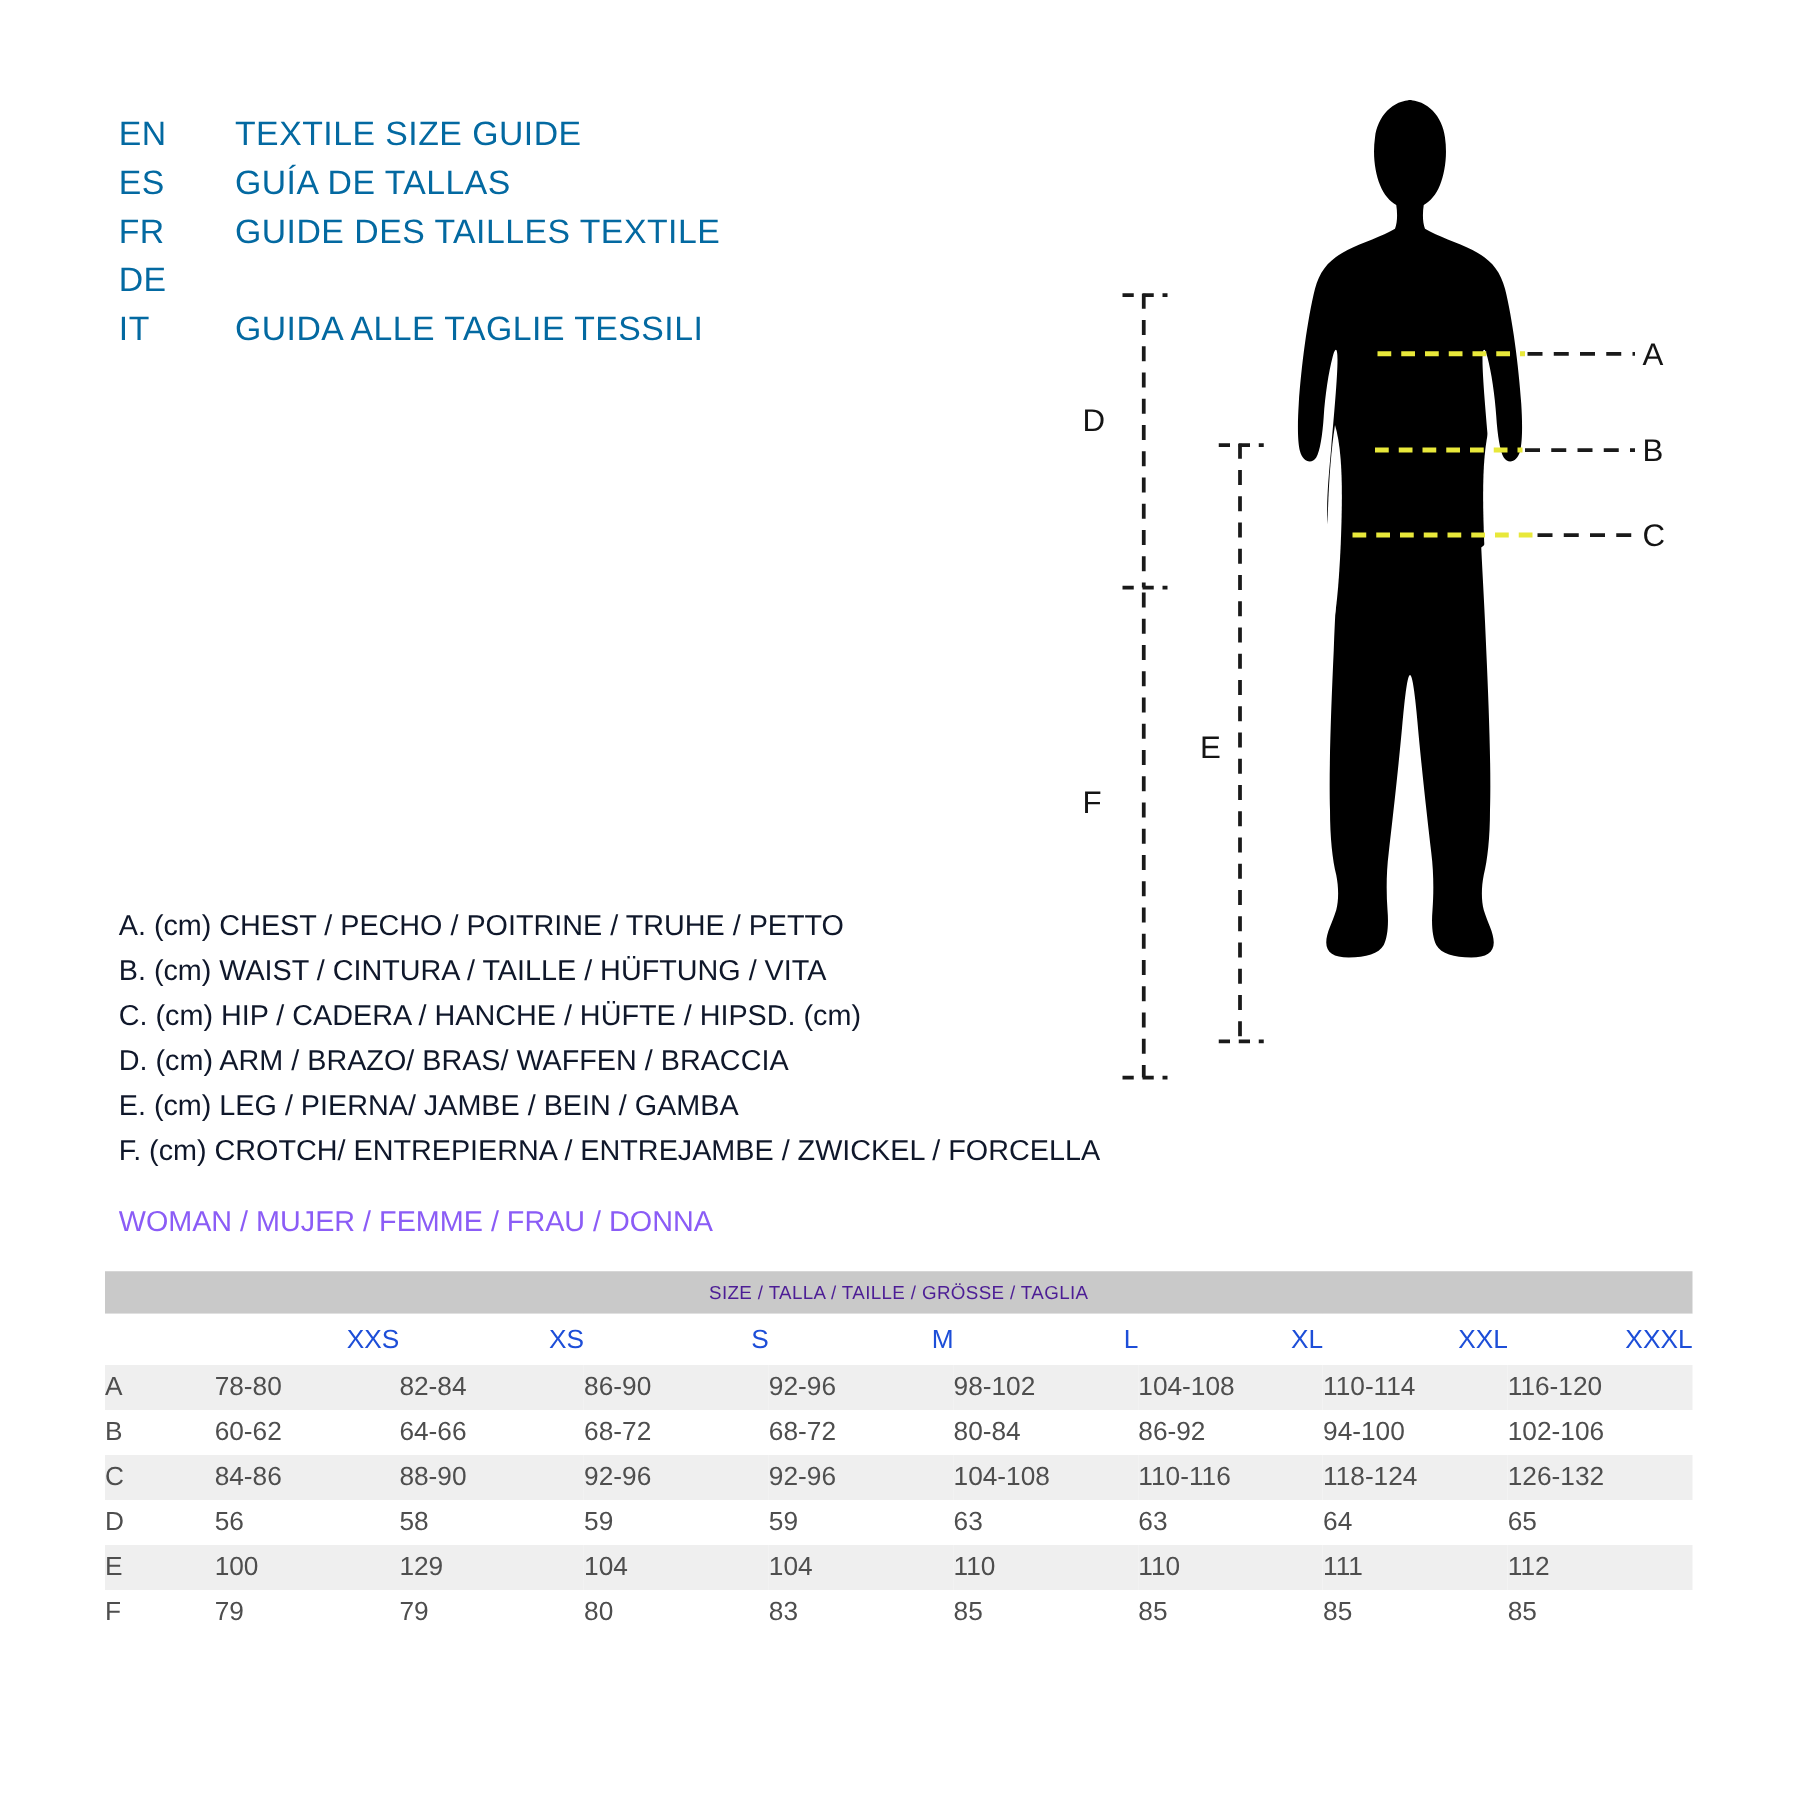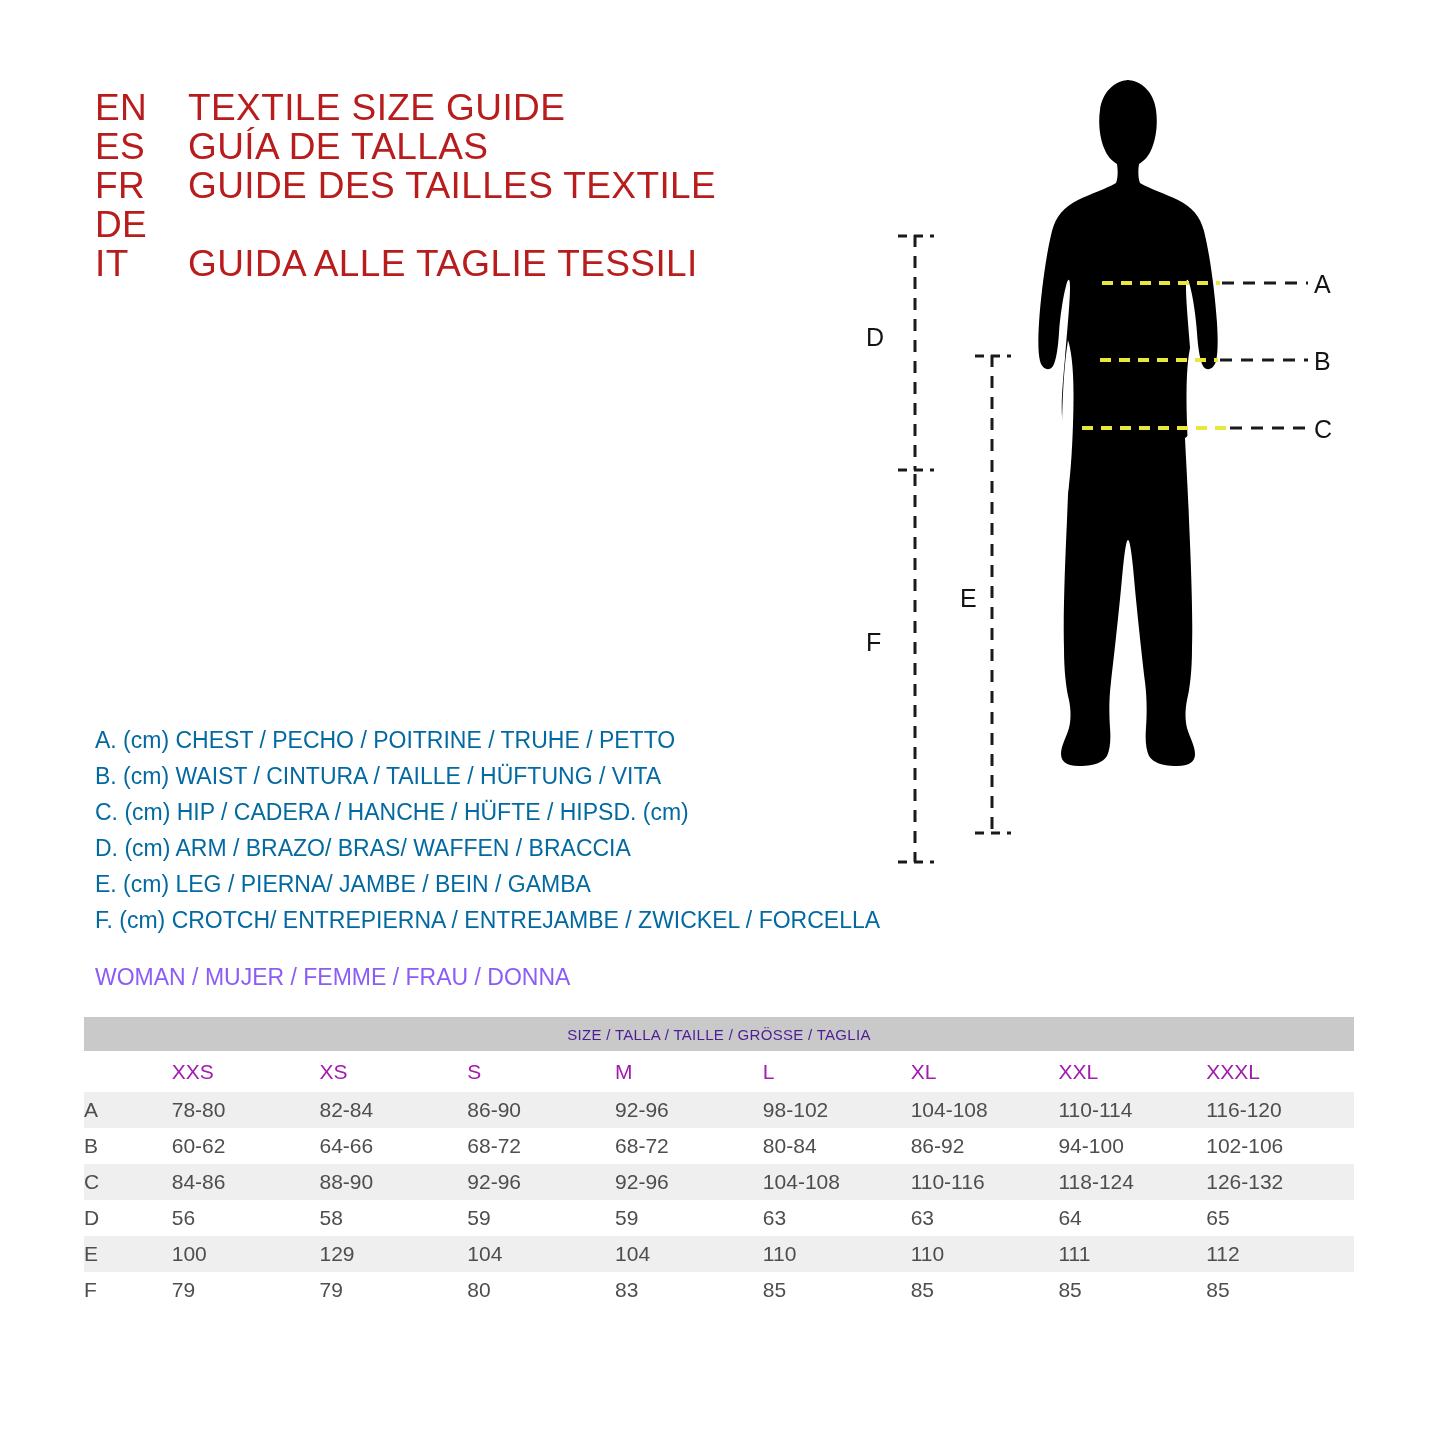--- a/index.html
+++ b/index.html
@@ -28,9 +28,9 @@
     align-items: flex-start;
     height: 39px;
     line-height: 39px;
-    font-size: 37px;
+    font-size: 27px;
     letter-spacing: 0.4px;
-    color: #b91c1c;
+    color: #0369a1;
   }
   .title-lang {
     width: 93px;

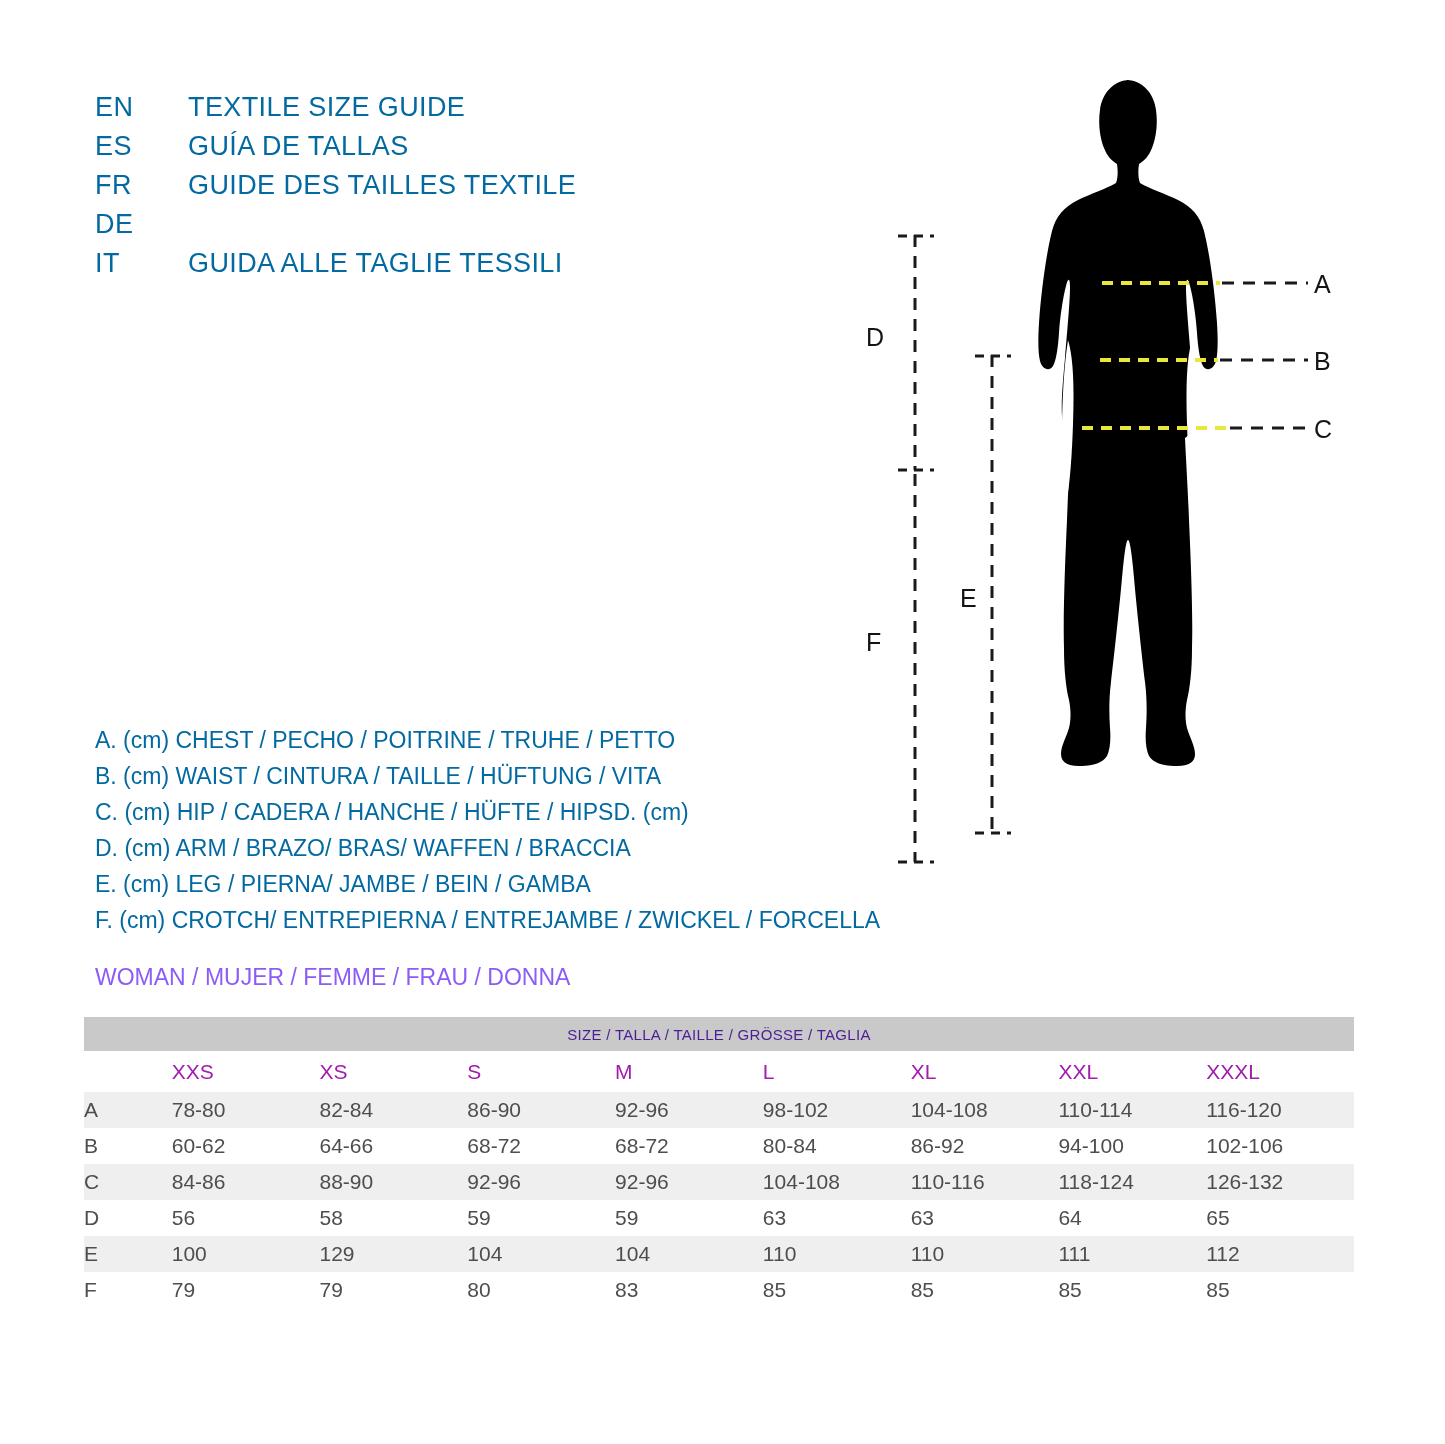--- a/index.html
+++ b/index.html
@@ -51,7 +51,7 @@
   .legend-row {
     font-size: 23px;
     line-height: 36px;
-    color: #0369a1;
+    color: #0f172a;
     white-space: nowrap;
   }
 

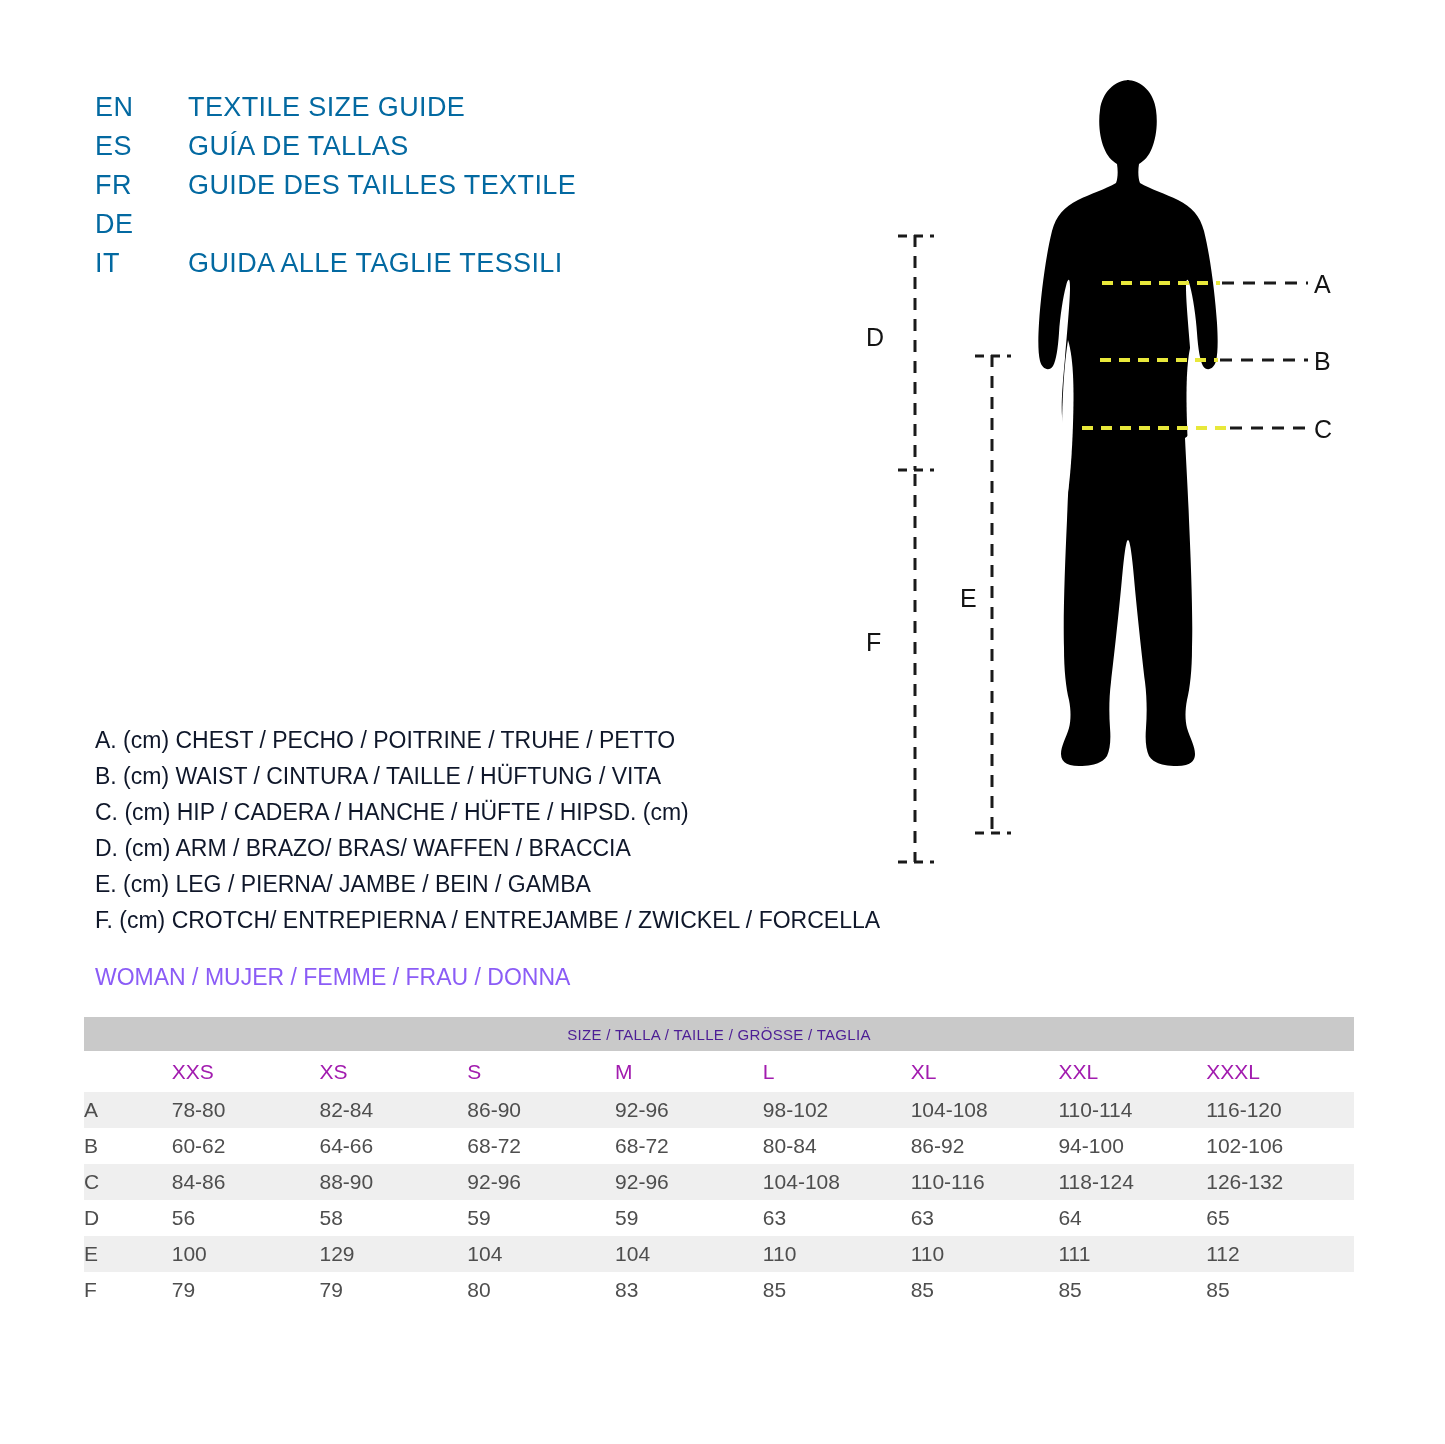--- a/index.html
+++ b/index.html
@@ -92,8 +92,8 @@
   .head-row td {
     height: 41px;
     background: #ffffff;
-    text-align: left;
-    color: #a21caf;
+    text-align: right;
+    color: #1d4ed8;
     font-size: 21px;
   }
   .body-row td {

